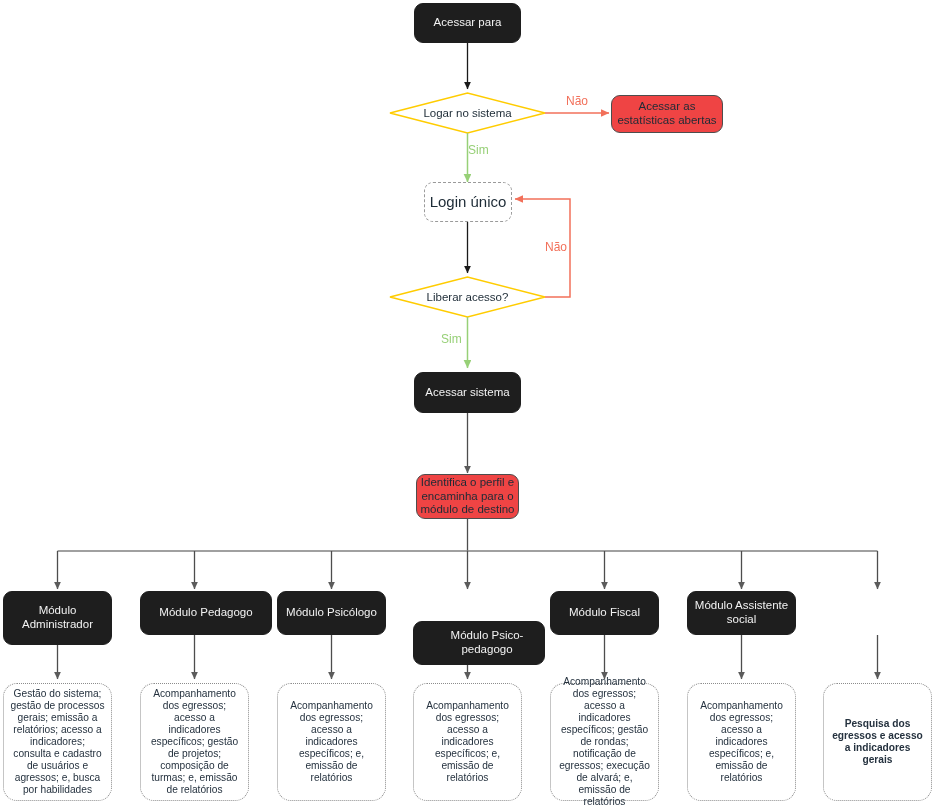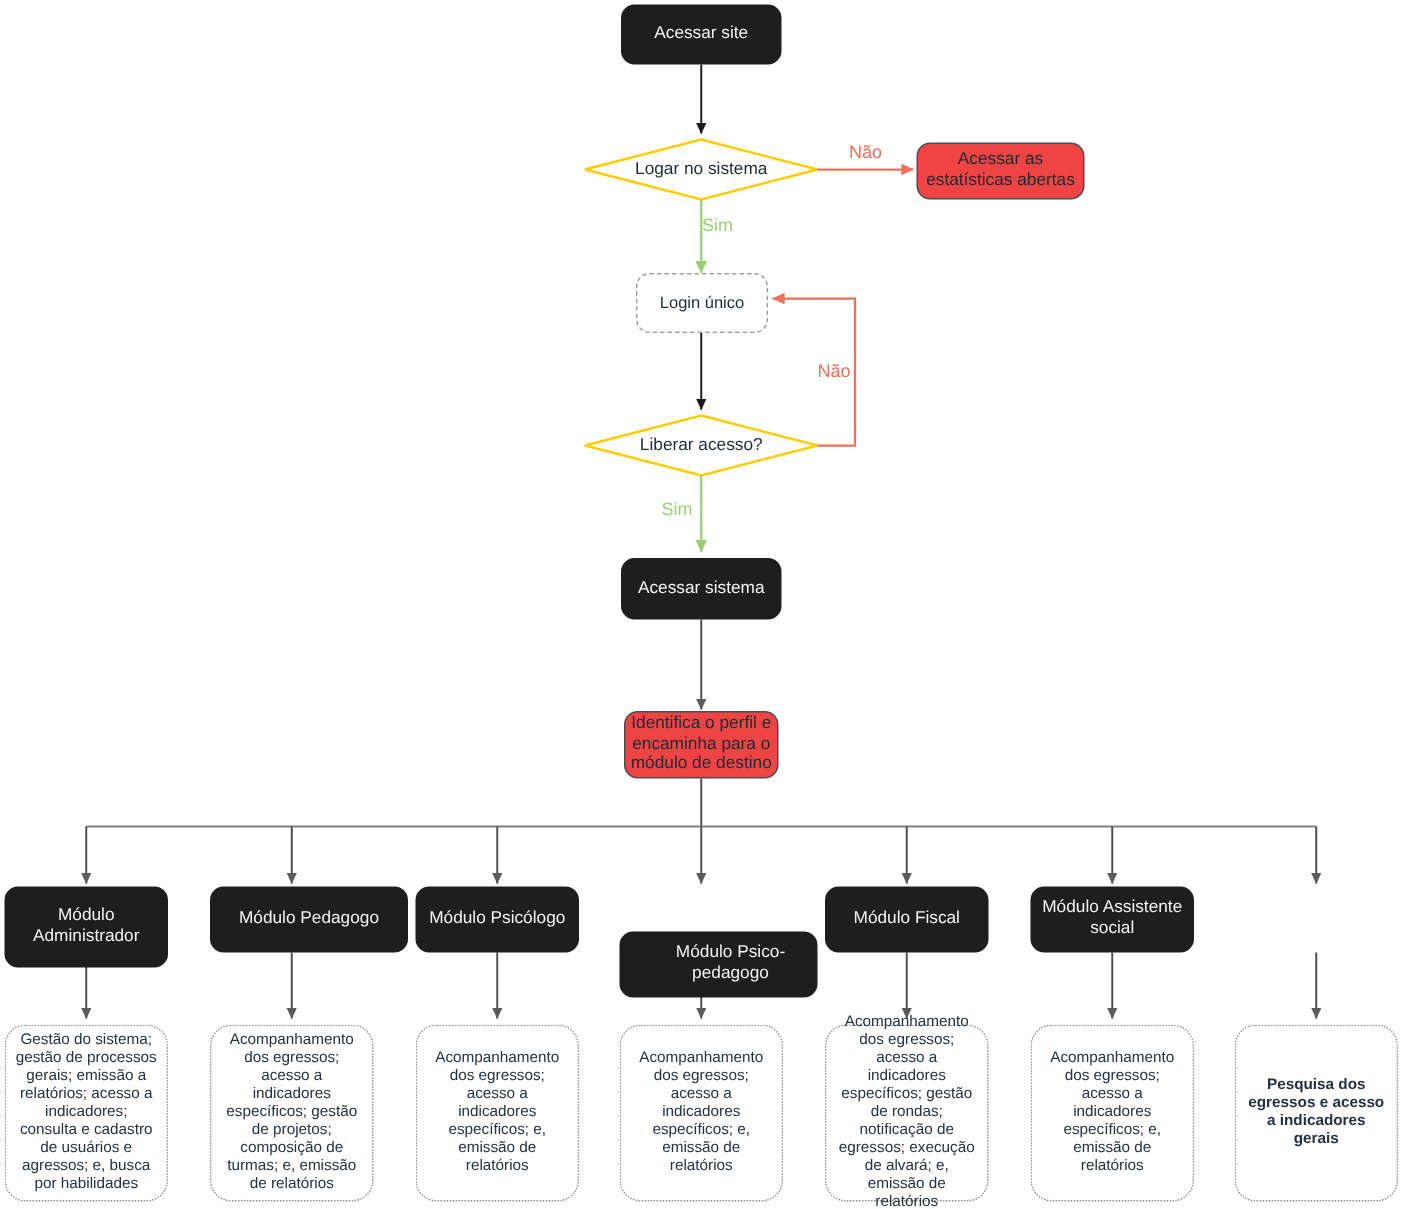--- a/index.html
+++ b/index.html
@@ -141,7 +141,7 @@
   </svg>
 
   <div class="node node-dark" style="left:414px; top:3px; width:107px; height:40px;">
-    <span>Acessar site</span>
+    <span>Acessar para</span>
   </div>
 
   <div class="node-diamond-label" style="left:390px; top:93px; width:155px; height:40px;">

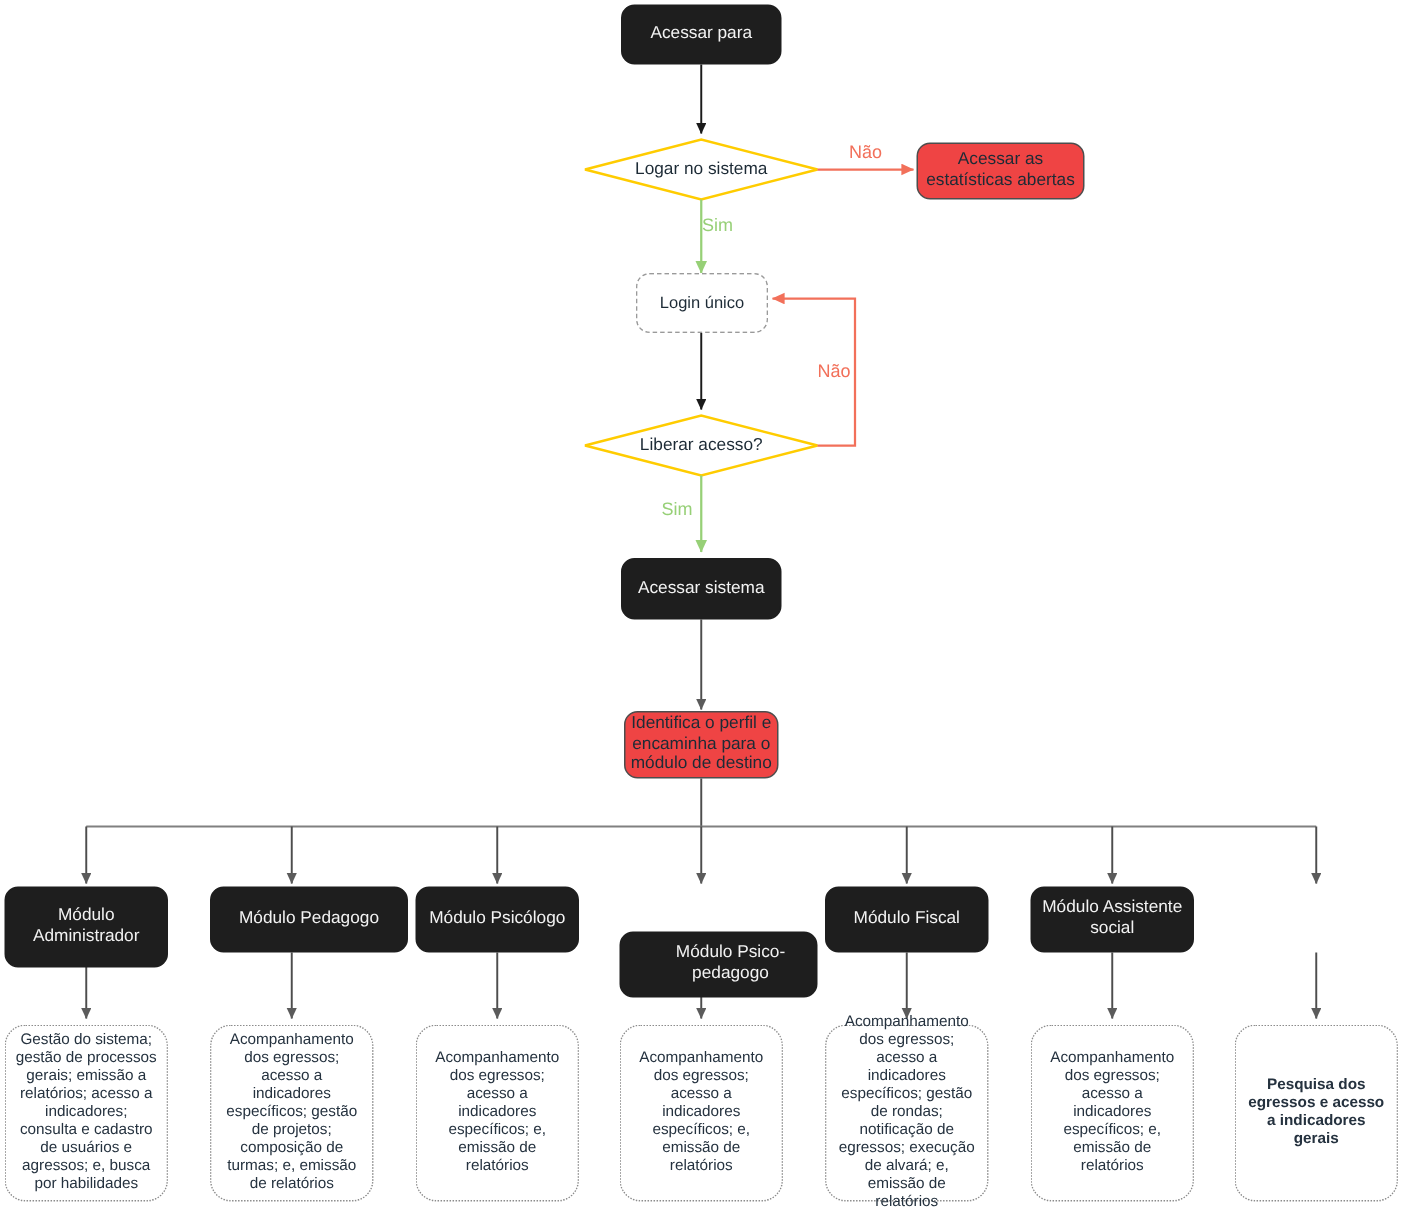--- a/index.html
+++ b/index.html
@@ -53,7 +53,7 @@
     color: #1d2b36;
     border: 1px dashed #9a9a9a;
     border-radius: 9px;
-    font-size: 11px;
+    font-size: 15px;
   }
   .node-dotted {
     background: #ffffff;

